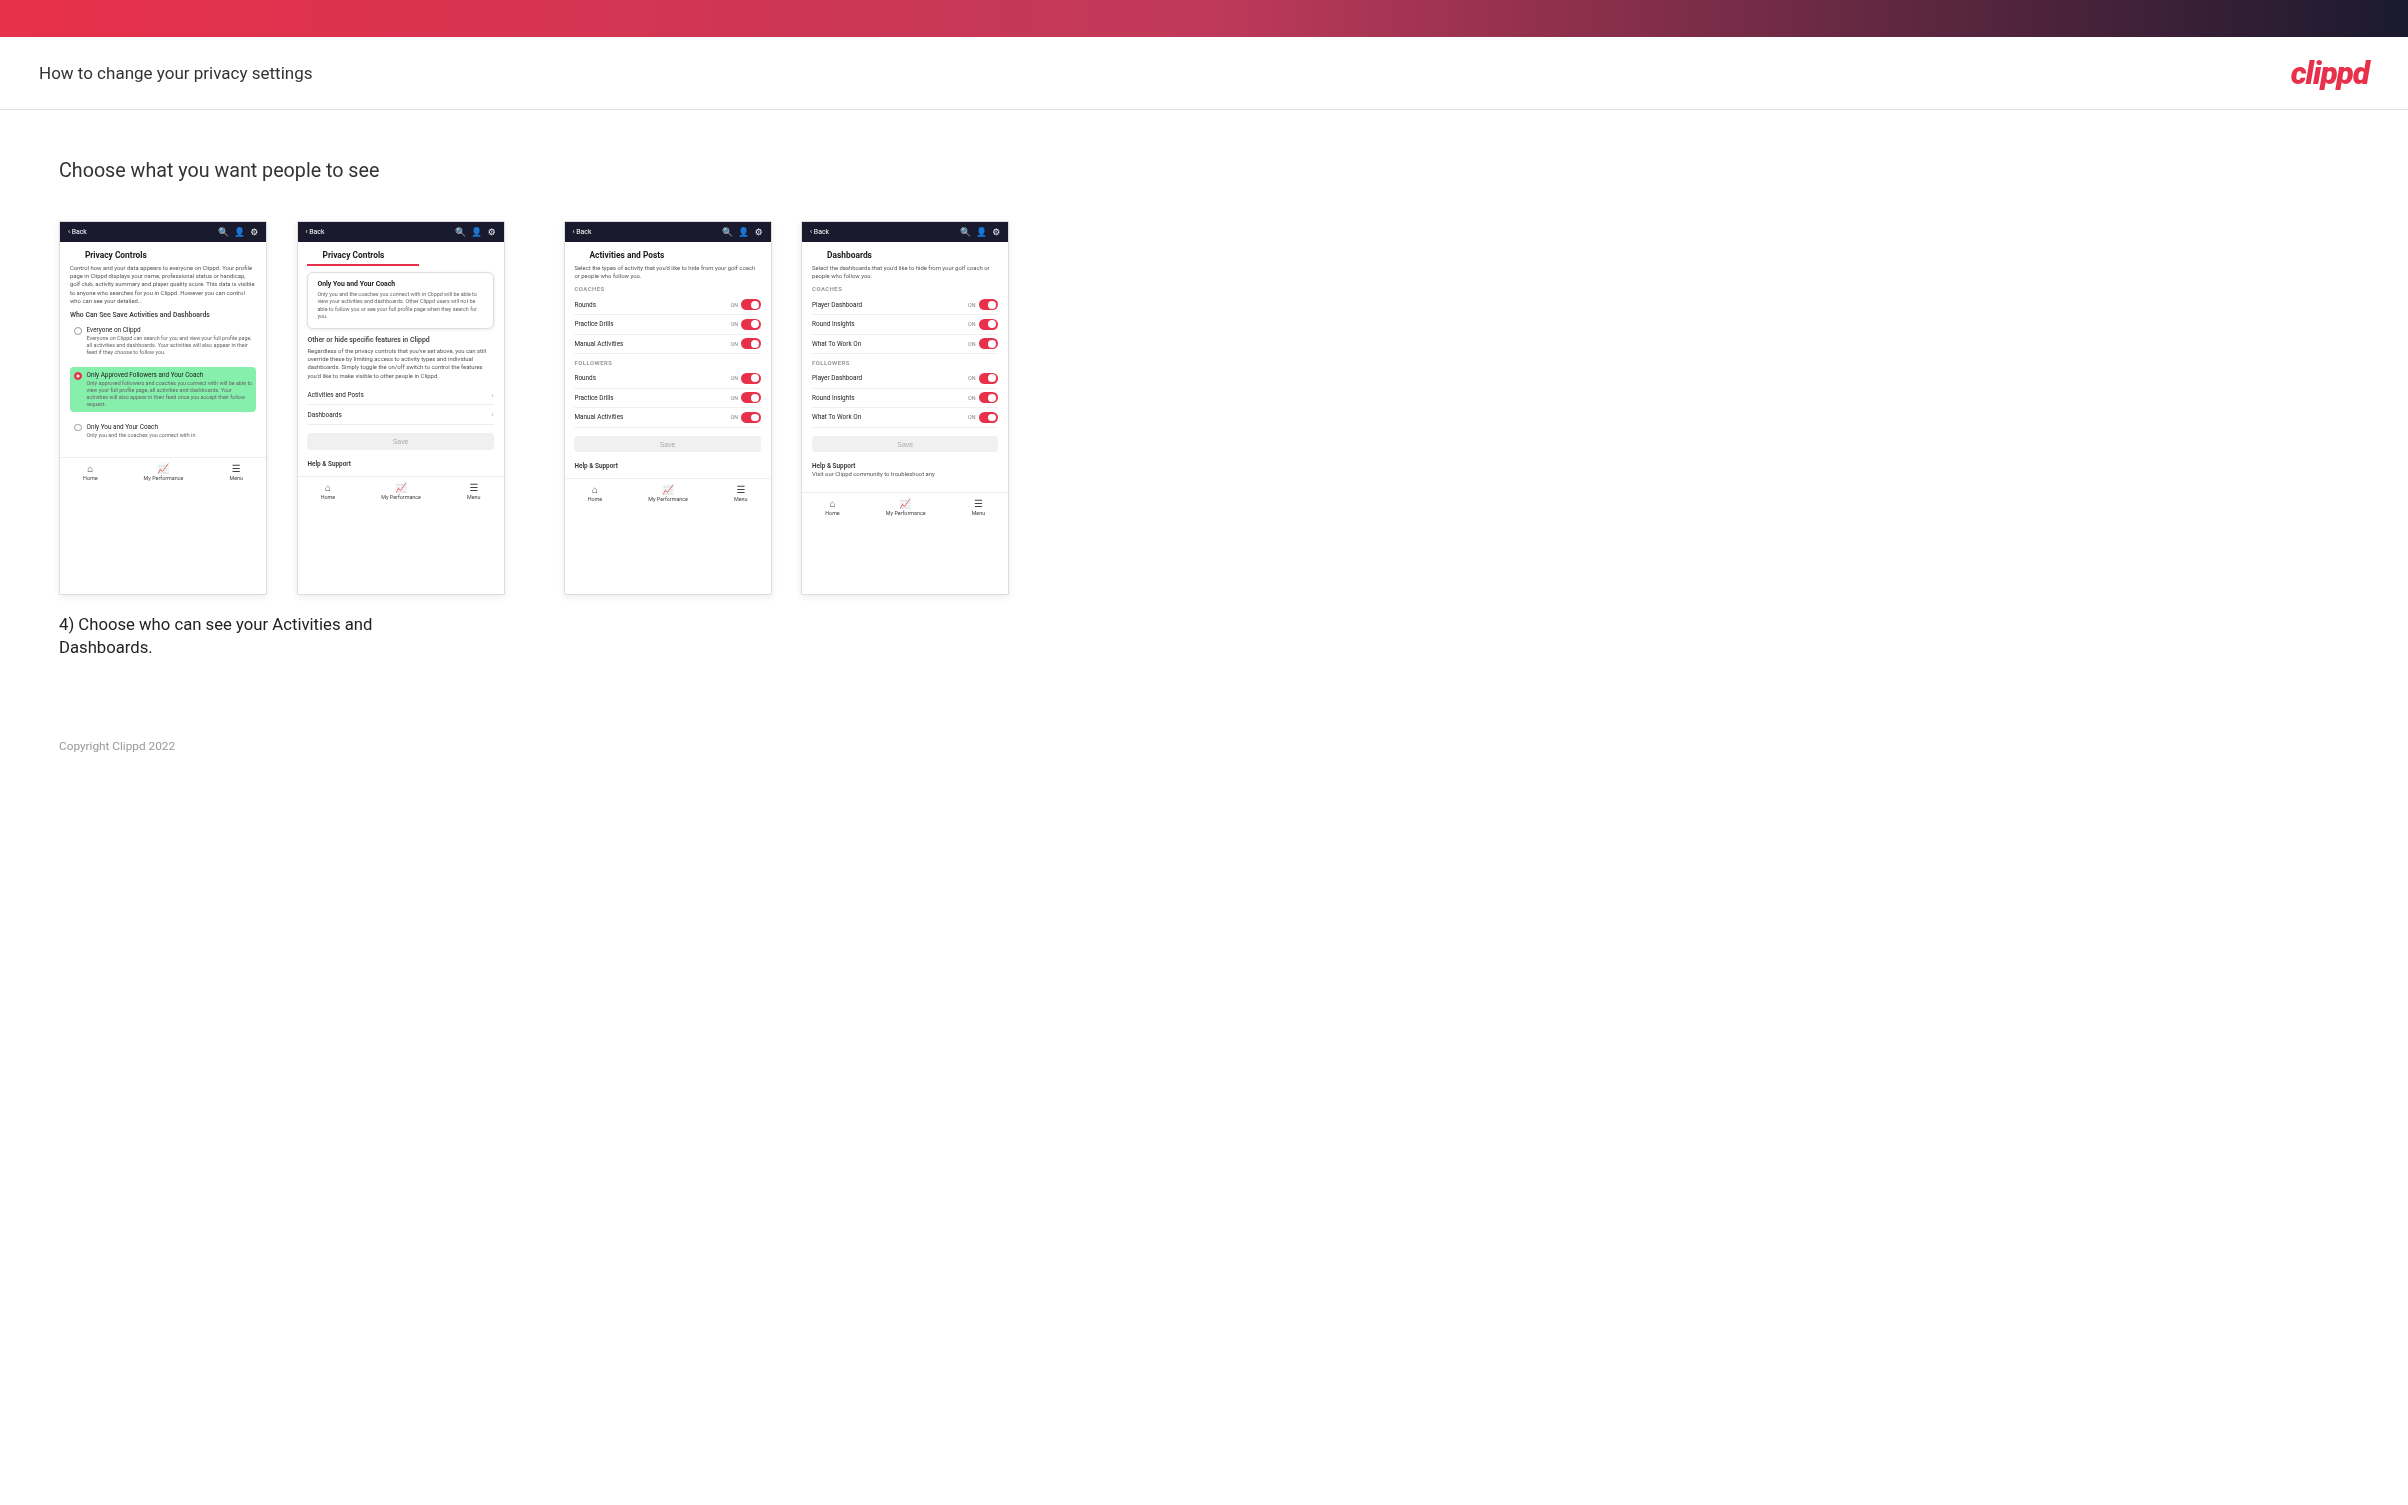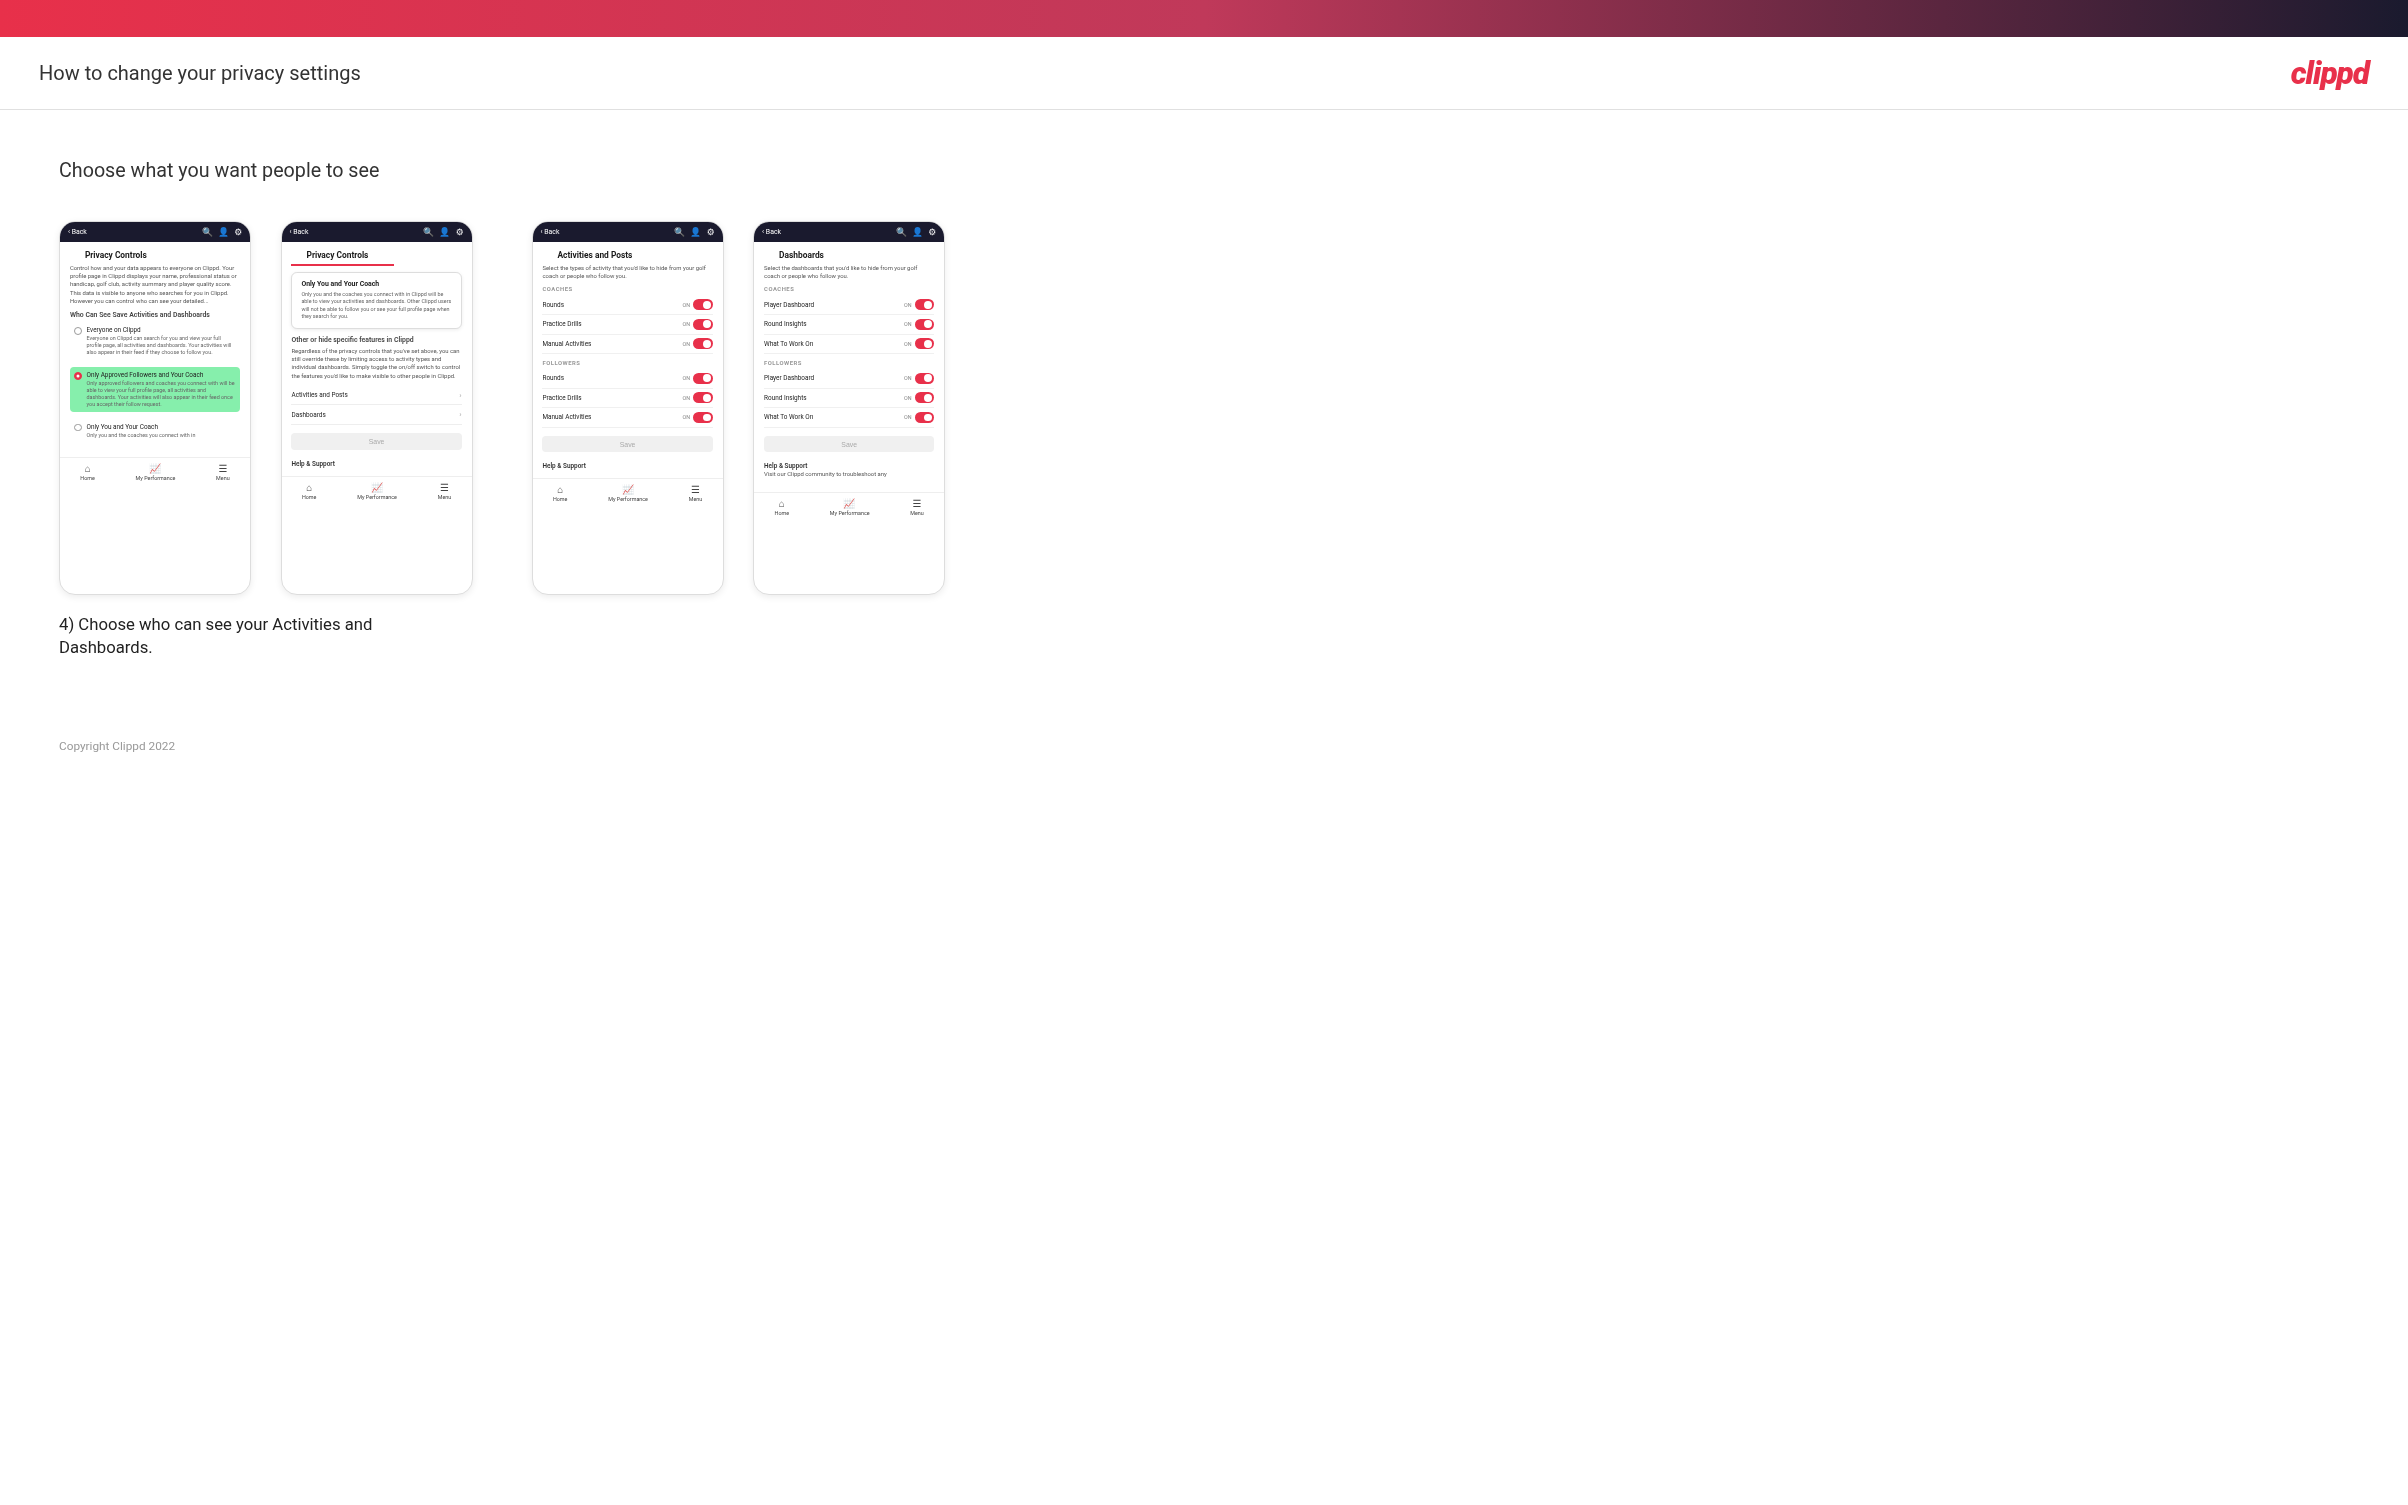--- a/index.html
+++ b/index.html
@@ -26,7 +26,7 @@
       border-bottom: 1.5px solid #e0e0e0;
     }
     .header-title {
-      font-size: 20px;
+      font-size: 17px;
       color: #333;
     }
     .logo {

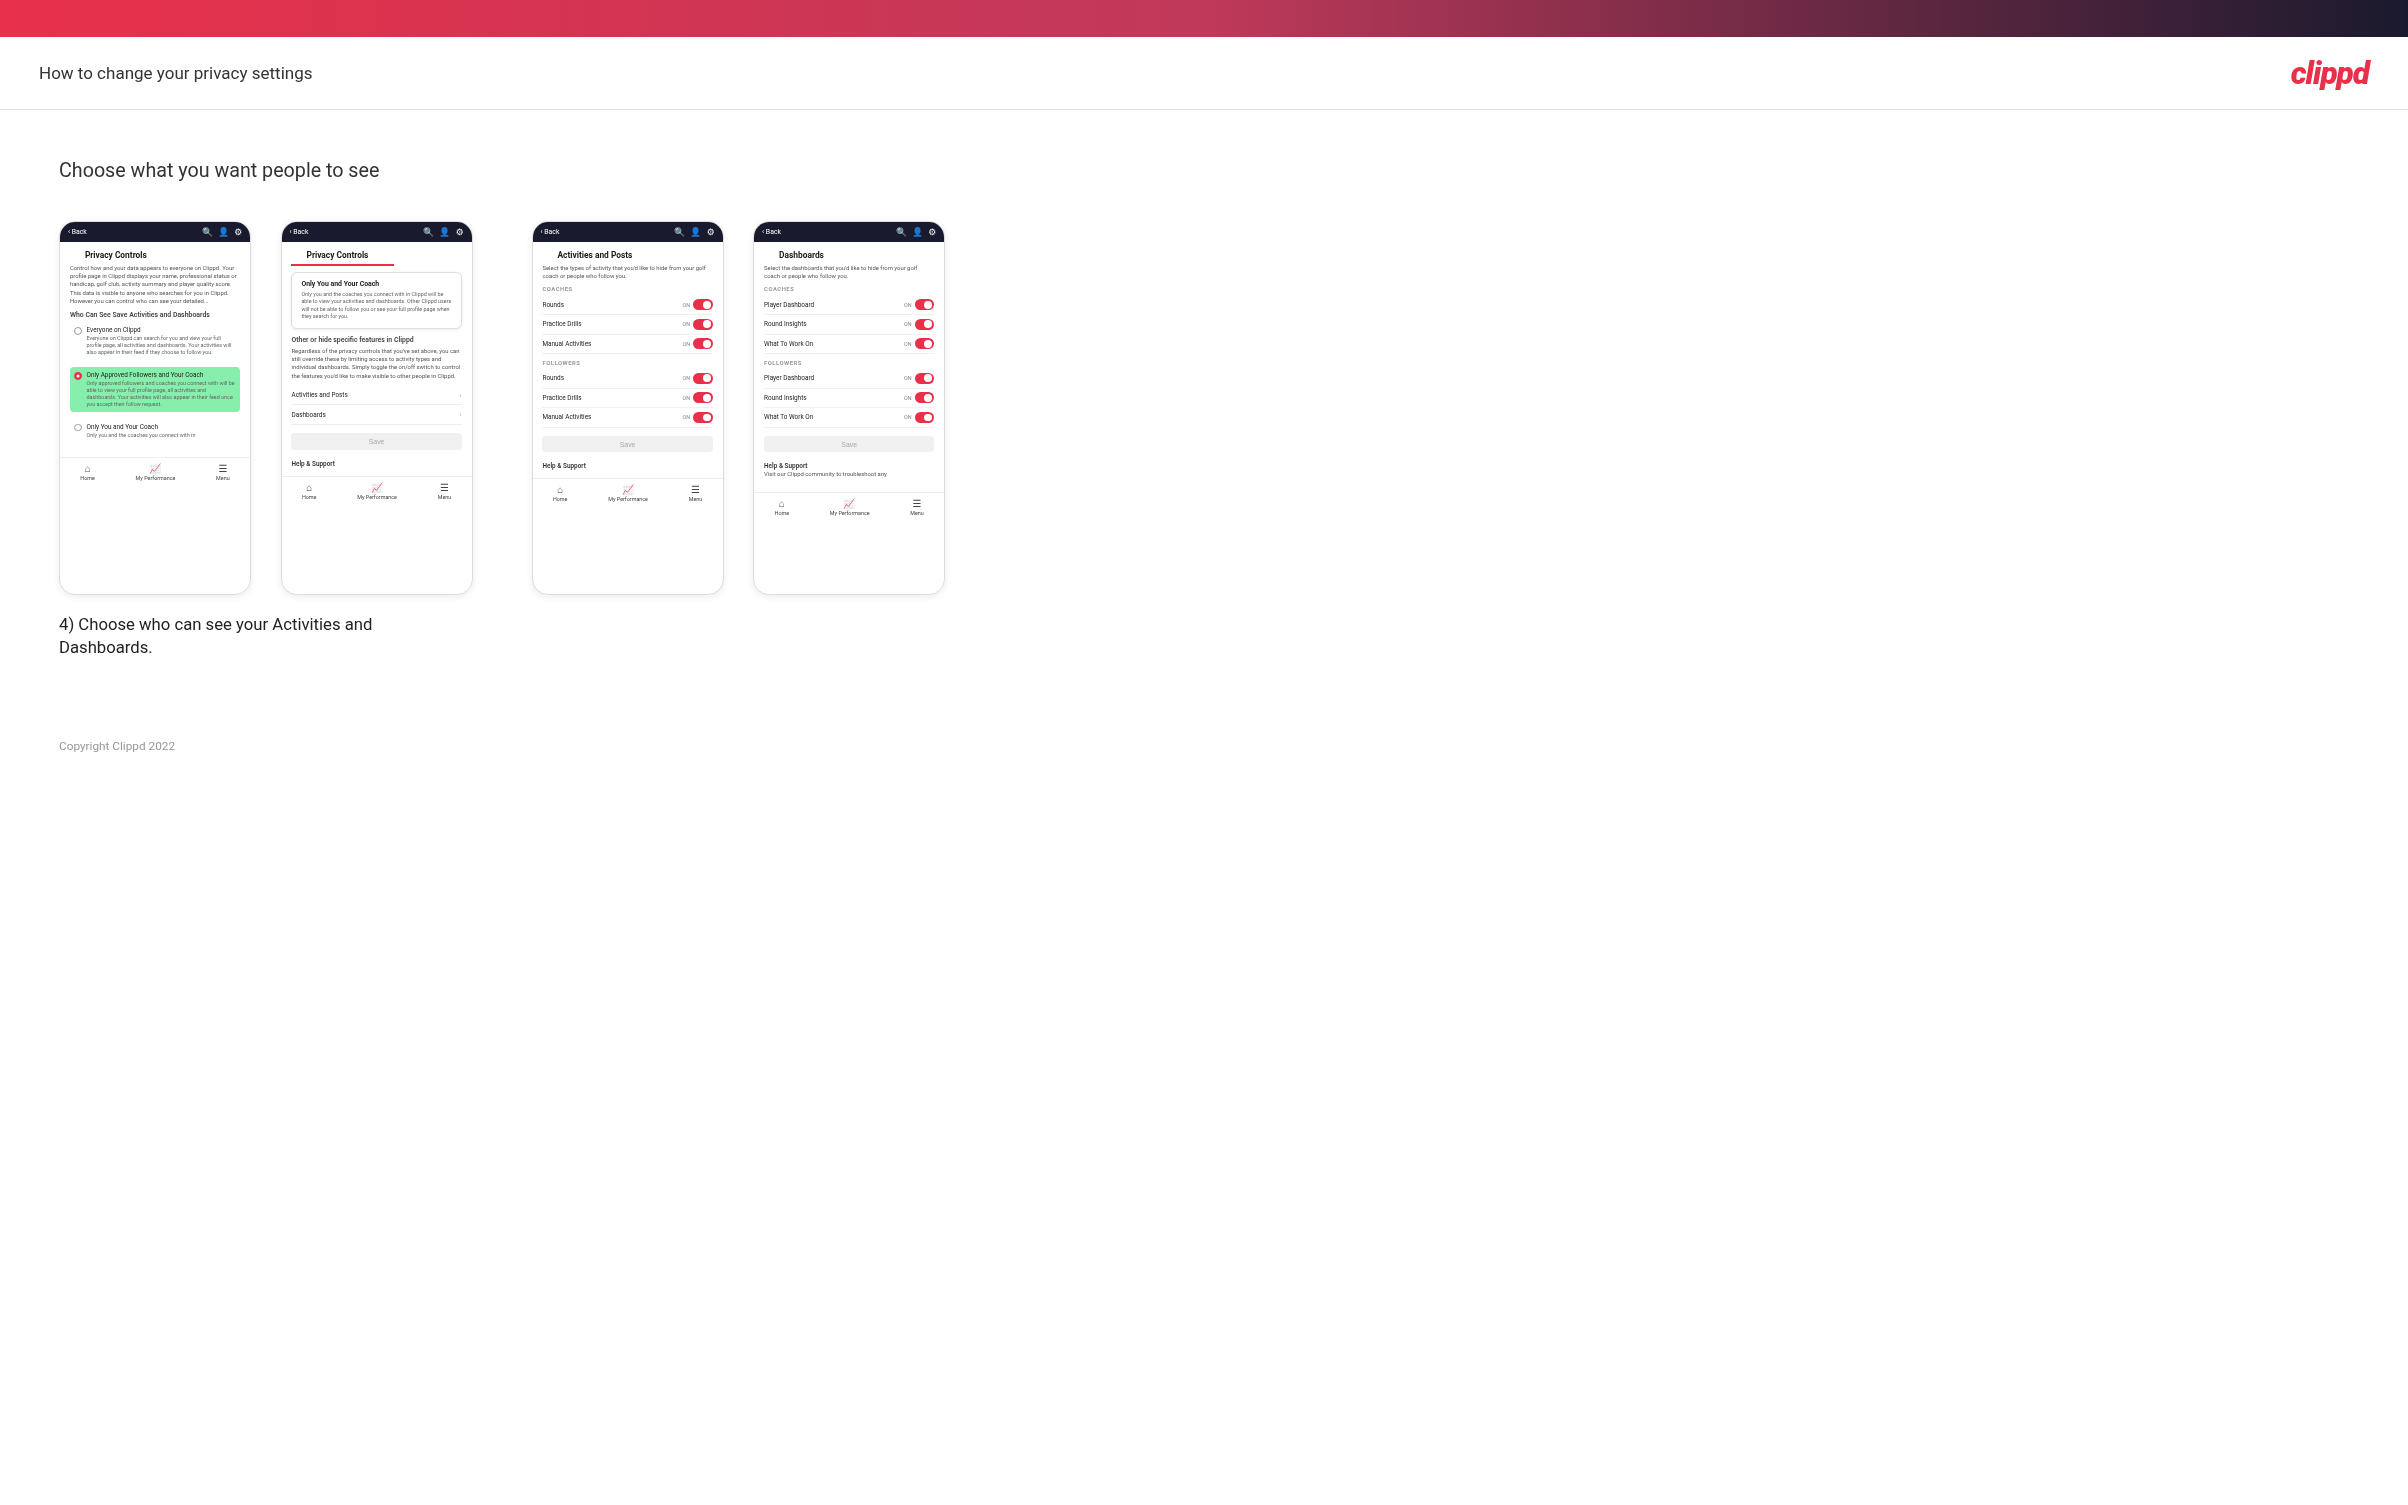--- a/index.html
+++ b/index.html
@@ -56,11 +56,11 @@
 
     
     .phone-mockup {
-      width: 192px;
+      width: 208px;
       min-height: 374px;
       background: #fff;
       border: 1.5px solid #ddd;
-      border-radius: 16px;
+      border-radius: 1px;
       overflow: hidden;
       font-size: 6.9px;
       color: #222;

